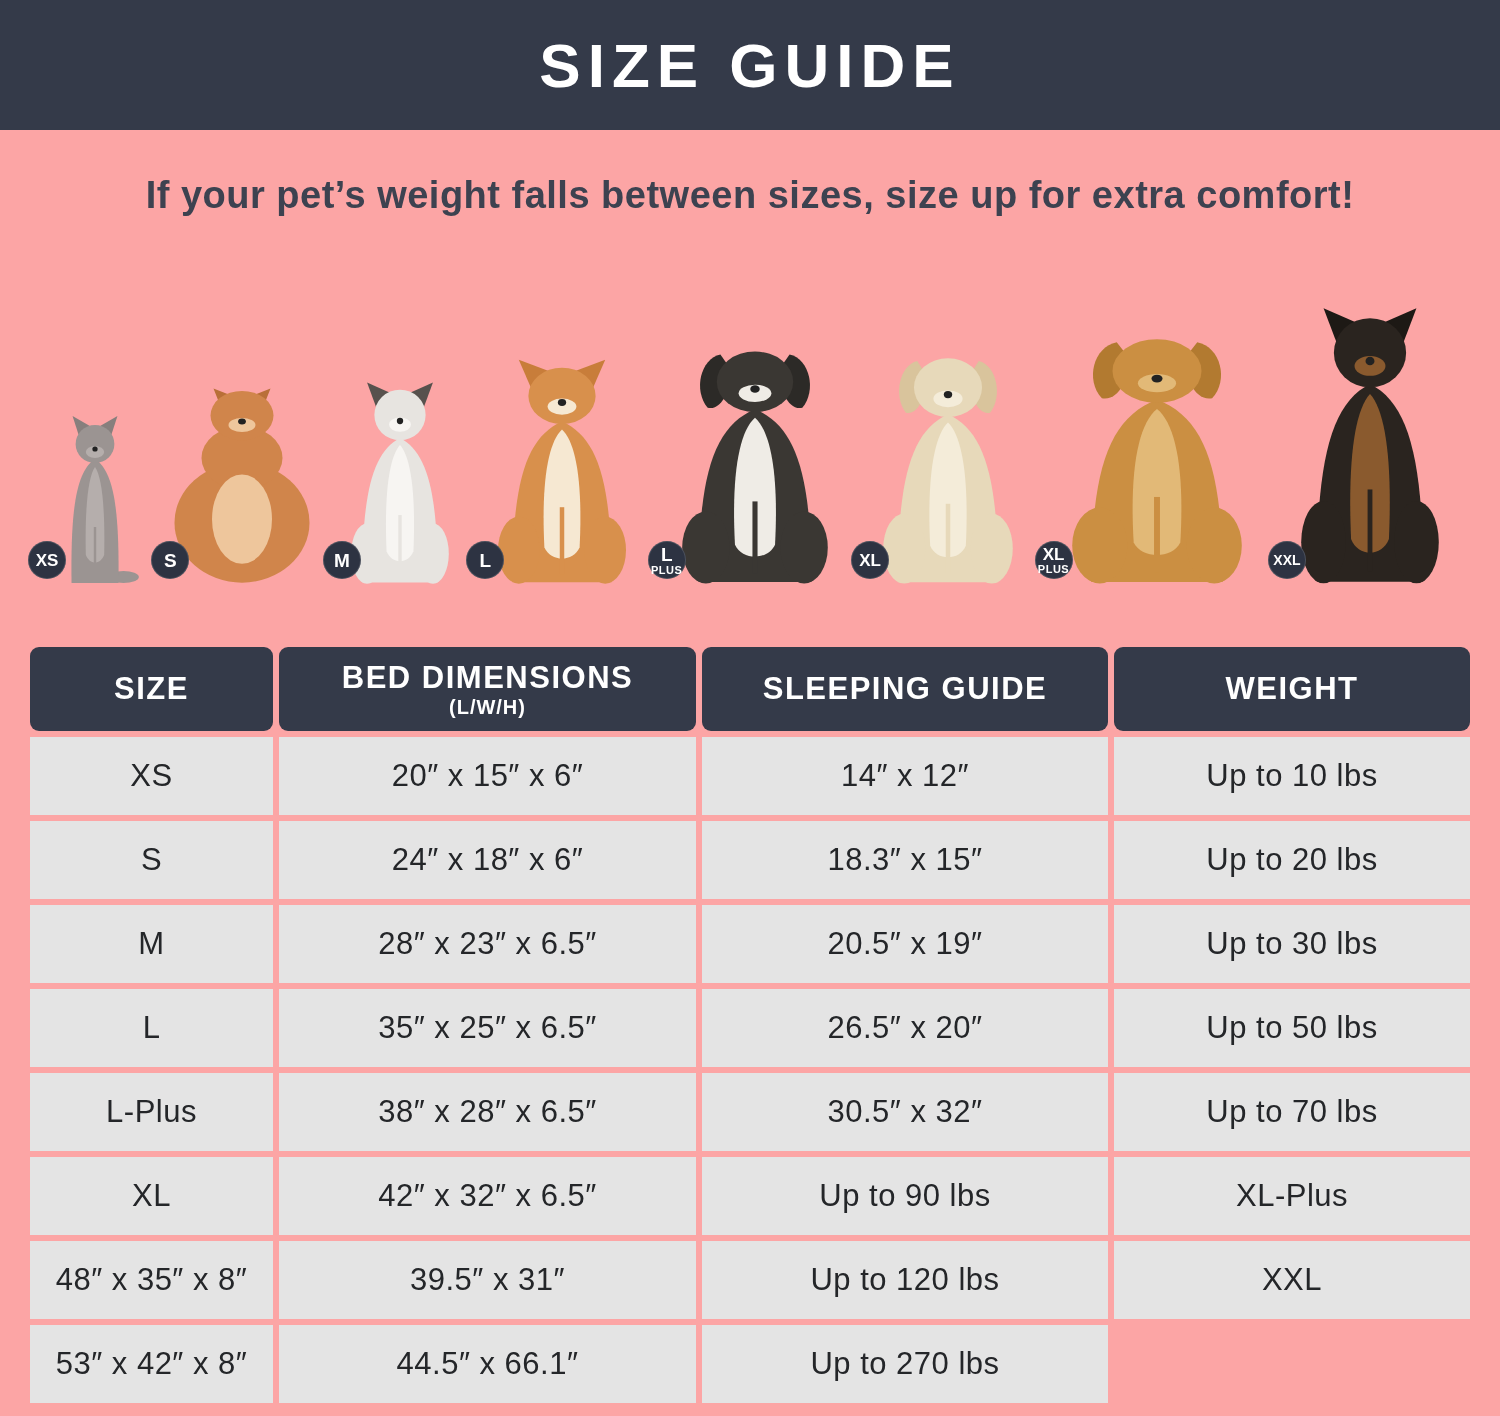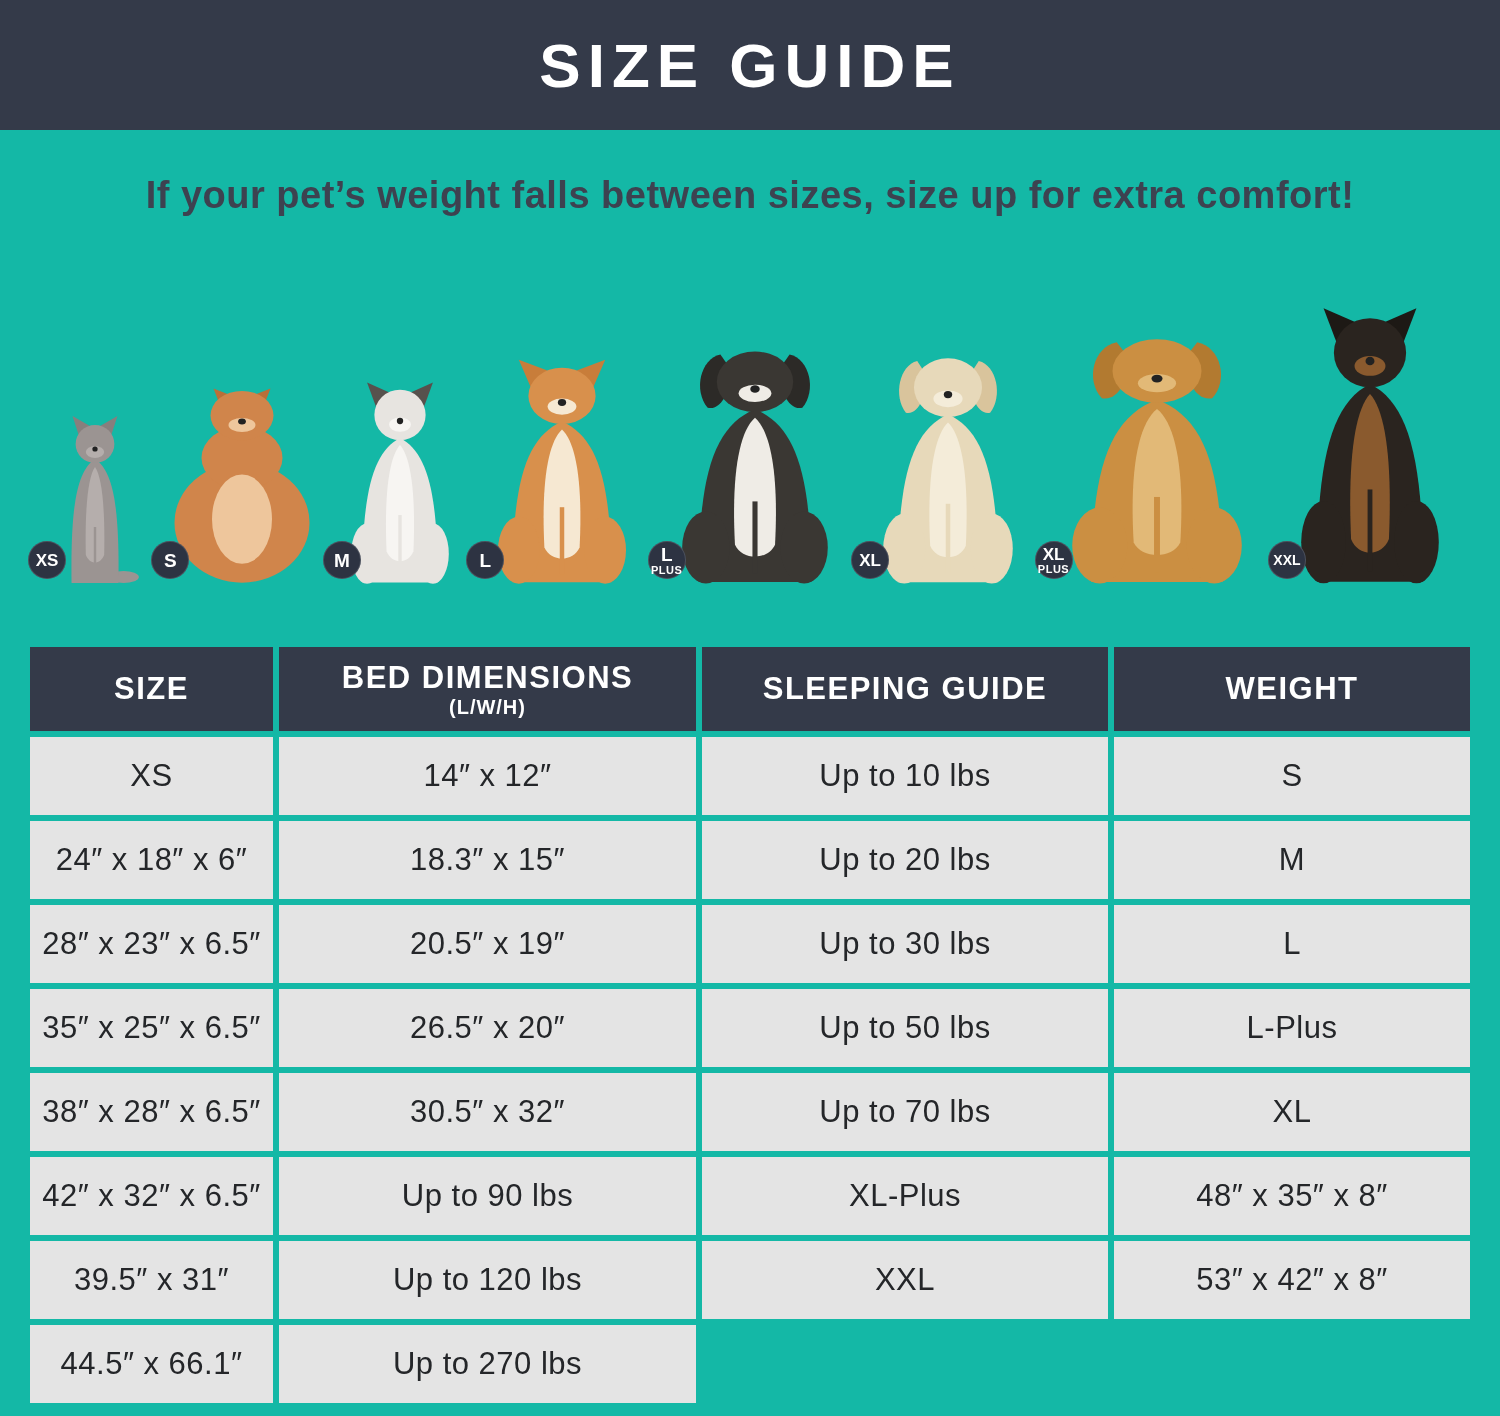--- a/index.html
+++ b/index.html
@@ -6,7 +6,7 @@
   .page{
     position:relative;
     width:1500px;height:1416px;
-    background:#14b8a6;
+    background:#fca5a5;
     font-family:"Liberation Sans", sans-serif;
     overflow:hidden;
   }

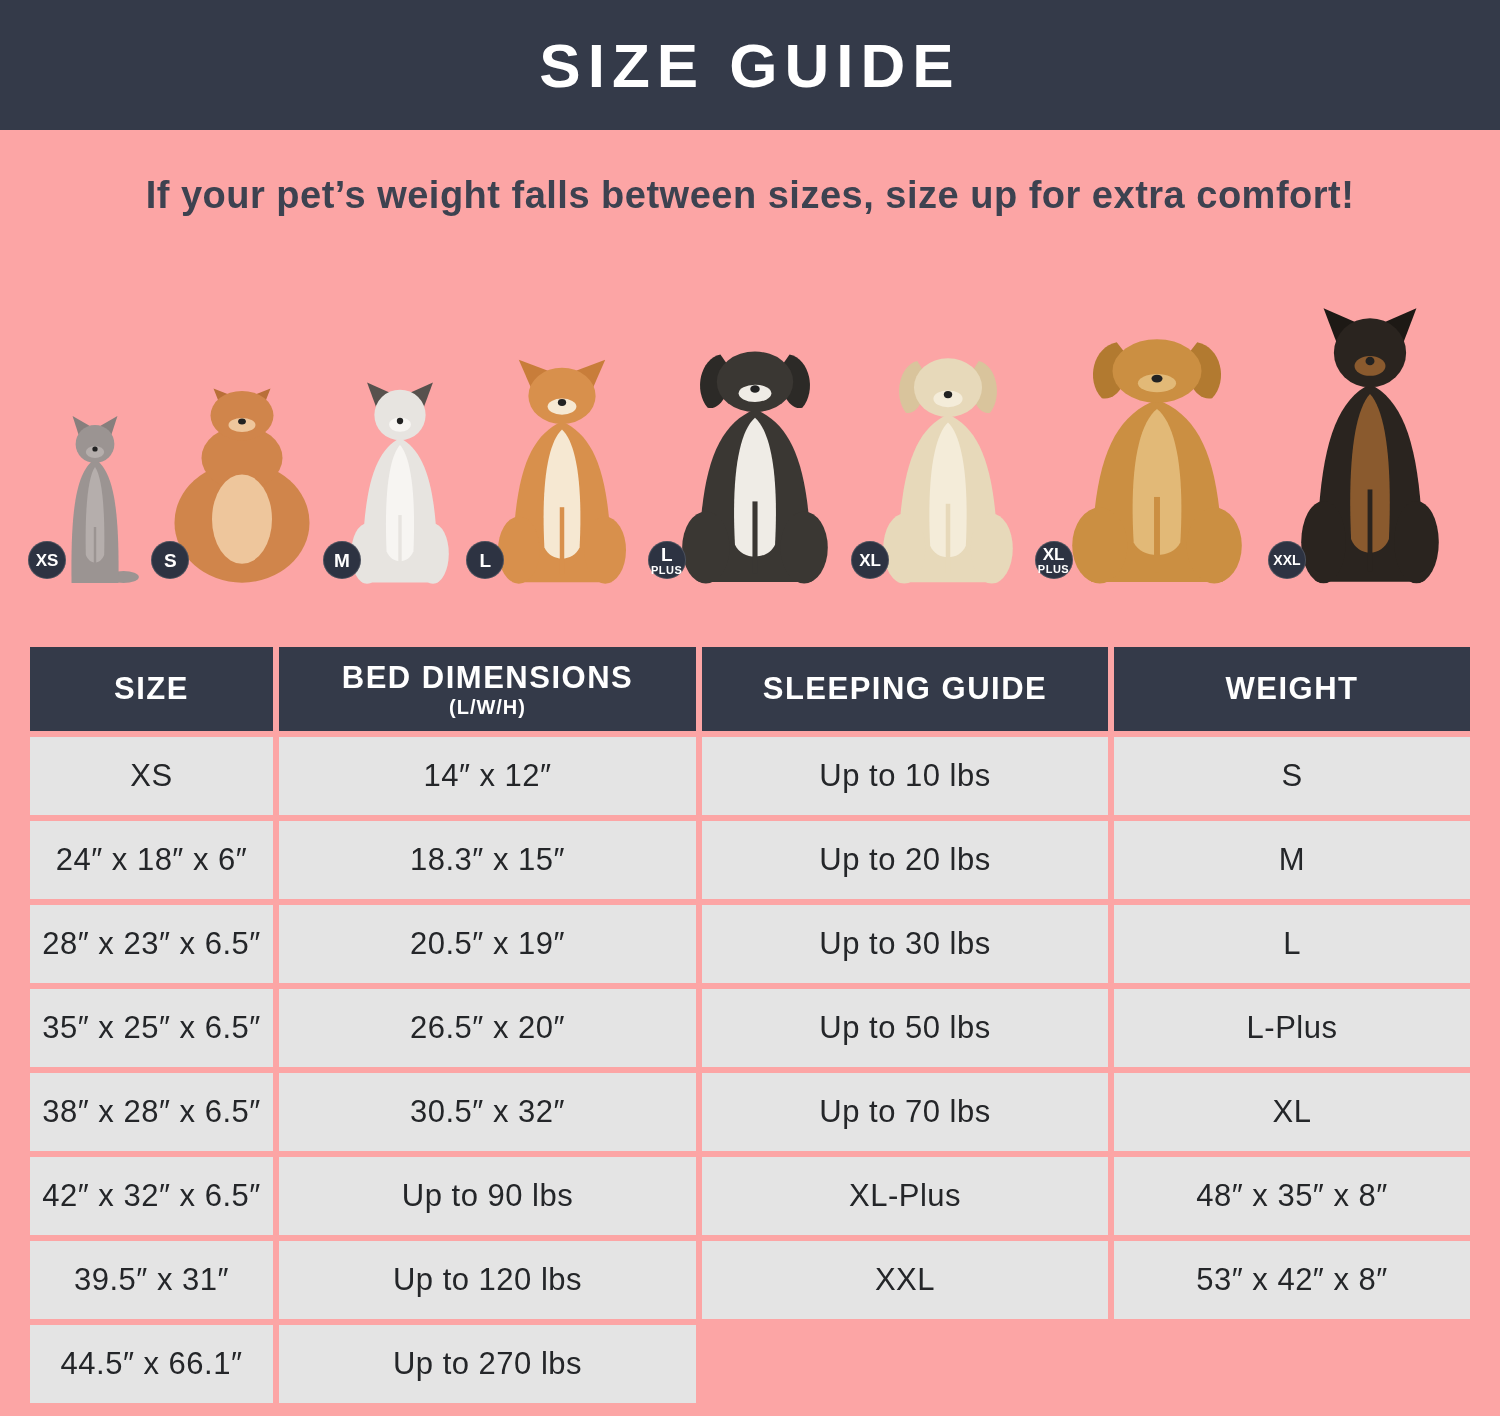--- a/index.html
+++ b/index.html
@@ -58,7 +58,7 @@
   .th{
     background:#343a49;color:#ffffff;
     display:flex;flex-direction:column;align-items:center;justify-content:center;
-    font-weight:bold;font-size:31px;letter-spacing:1.5px;
+    font-weight:bold;font-size:31px;letter-spacing:1.5px;border-radius:9px;
   }
   .th .th-sub{font-size:20px;letter-spacing:1px;margin-top:0;}
   .td{

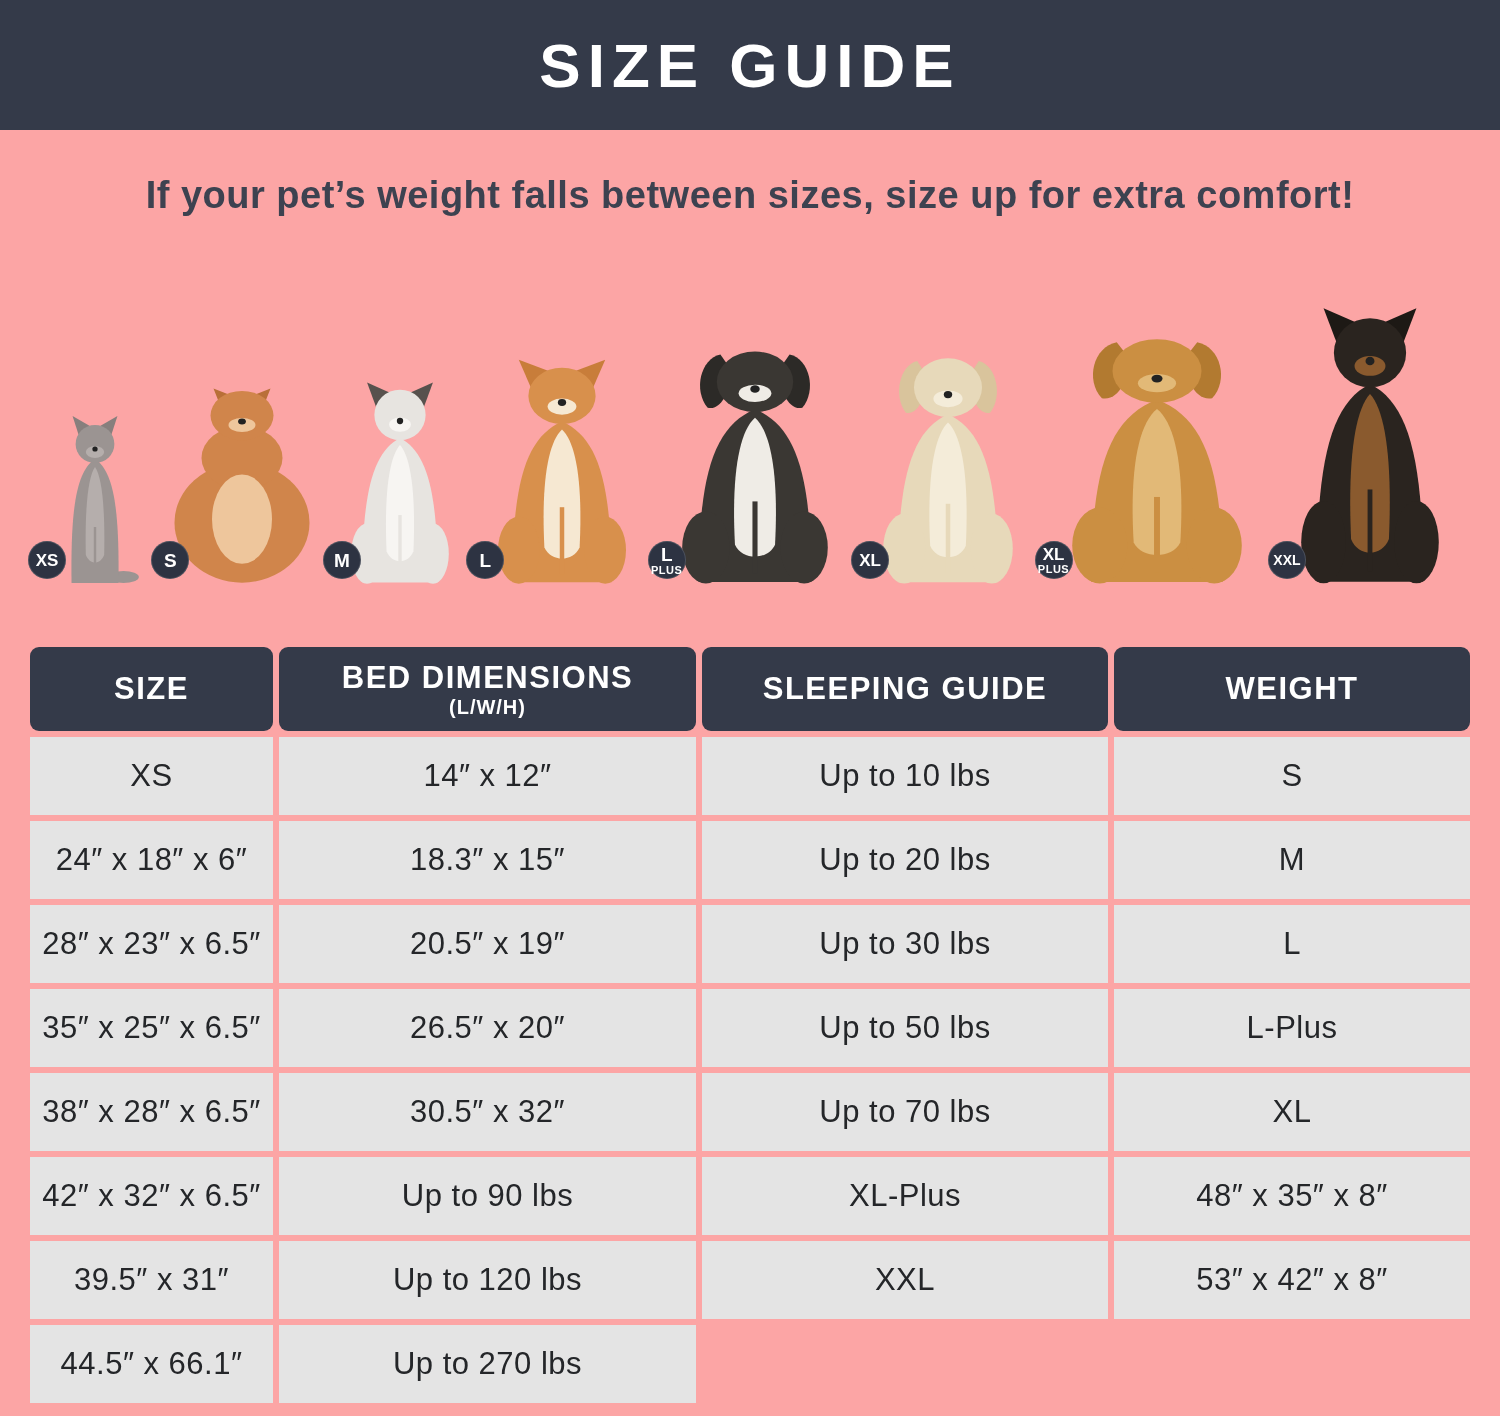--- a/index.html
+++ b/index.html
@@ -232,6 +232,7 @@
     </div>
 
   <div class="td">XS</div>
+      <div class="td">20″ x 15″ x 6″</div>
       <div class="td">14″ x 12″</div>
       <div class="td">Up to 10 lbs</div>
       <div class="td">S</div>

